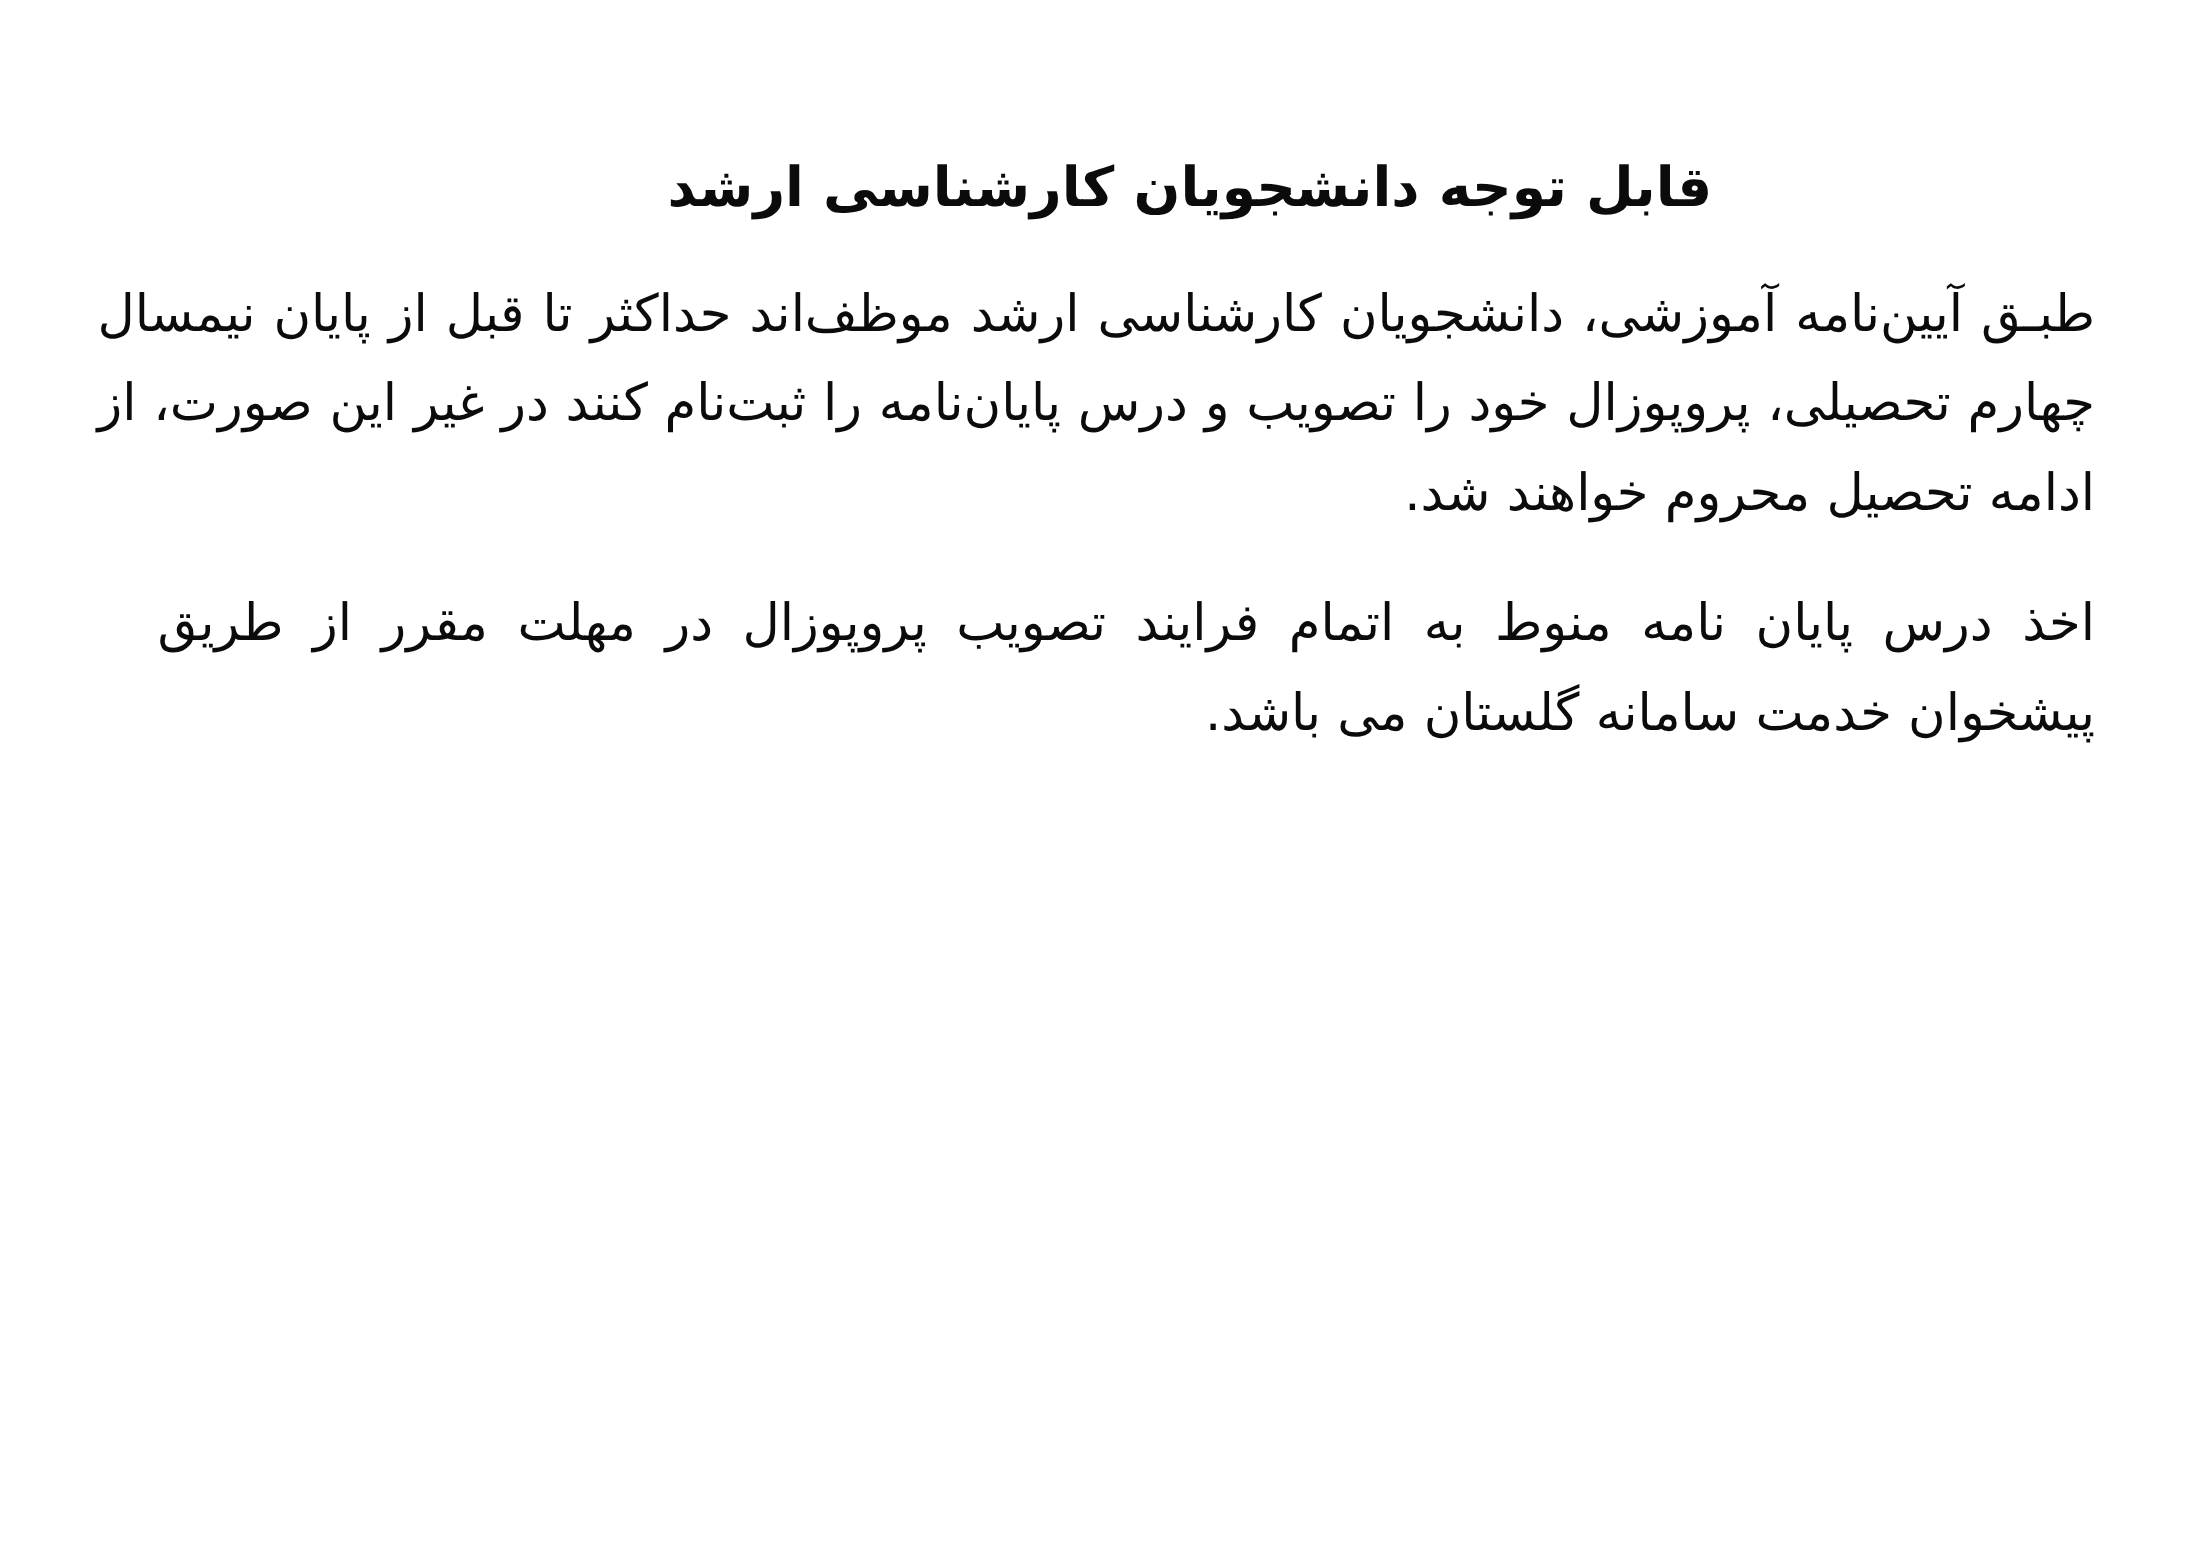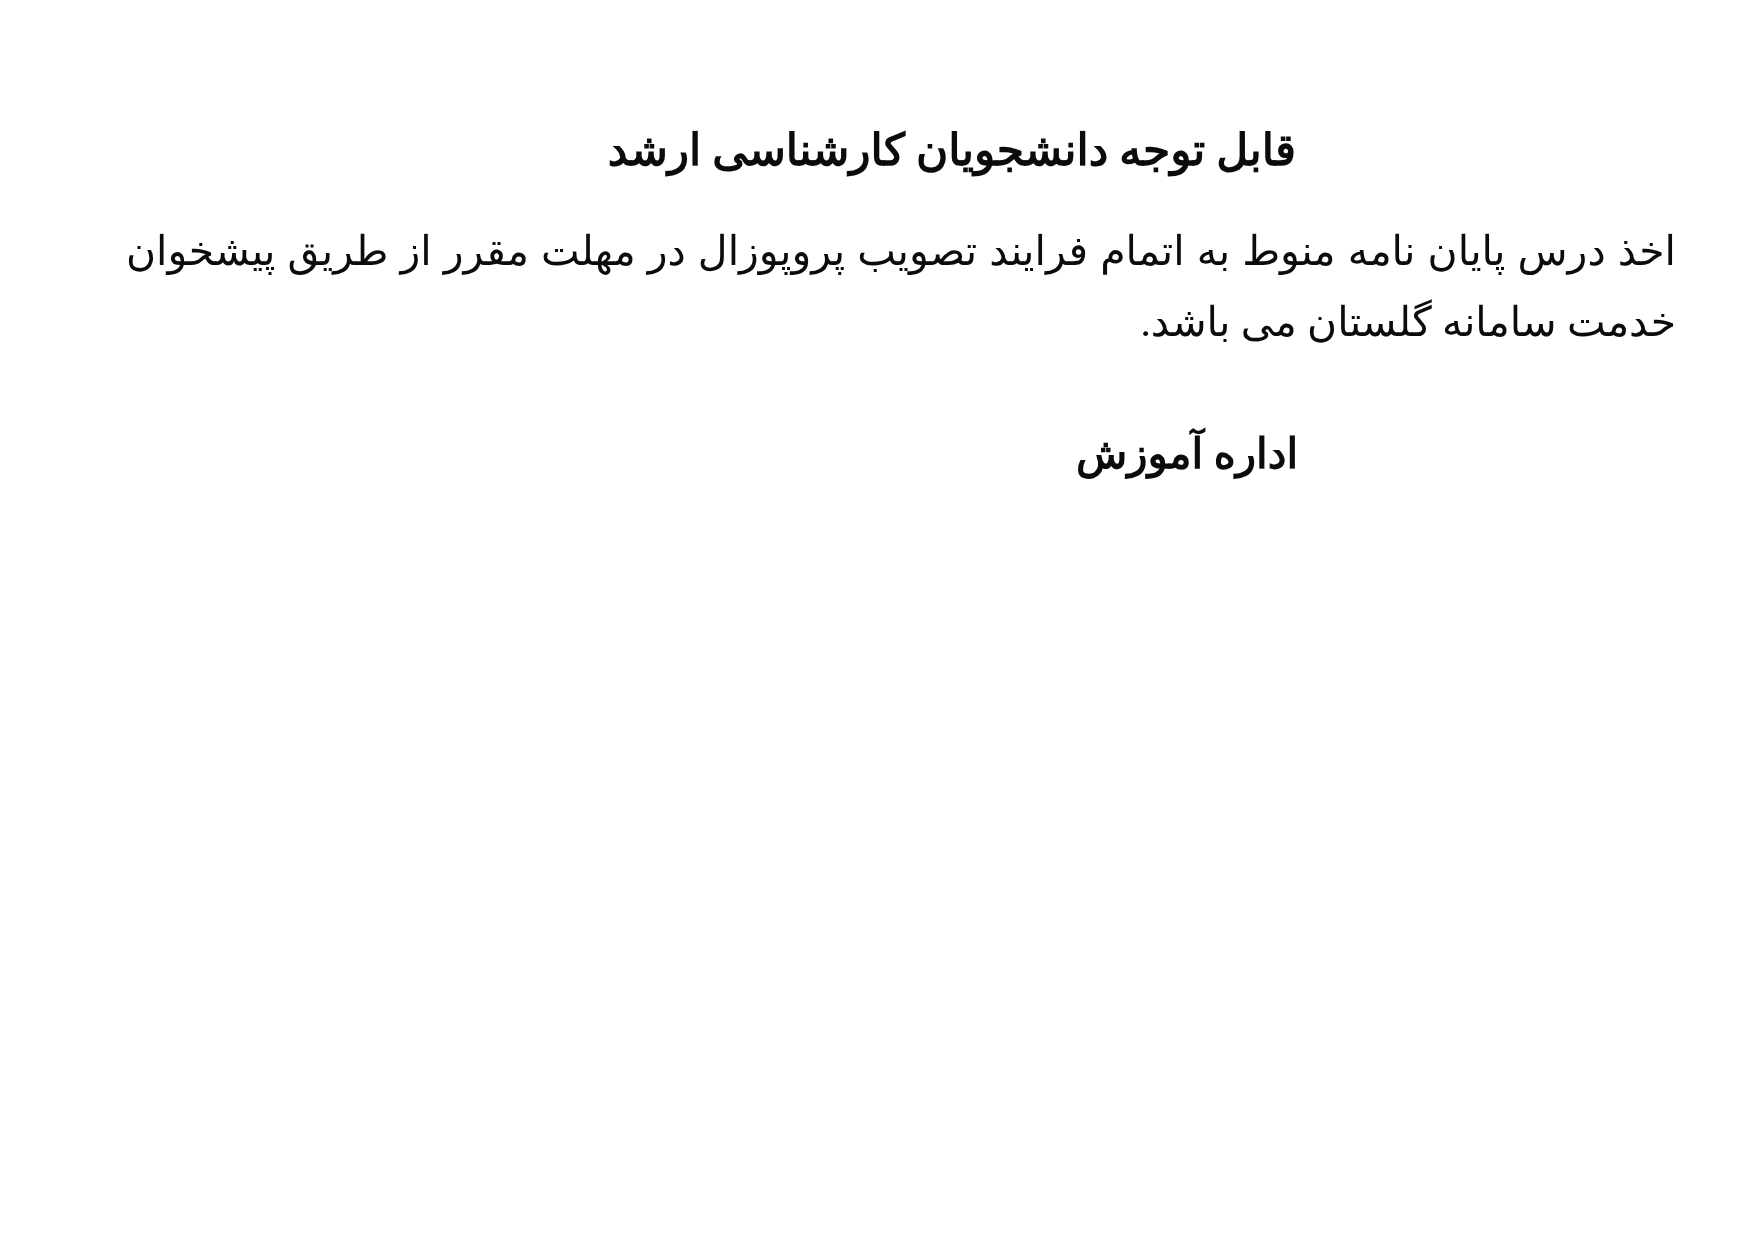--- a/index.html
+++ b/index.html
@@ -21,7 +21,6 @@
     padding: 120px 78px 40px 78px;
     direction: rtl;
     text-align: right;
-    font-family: Liberation Serif, serif;
   }
   .notice-title {
     font-size: 44px;

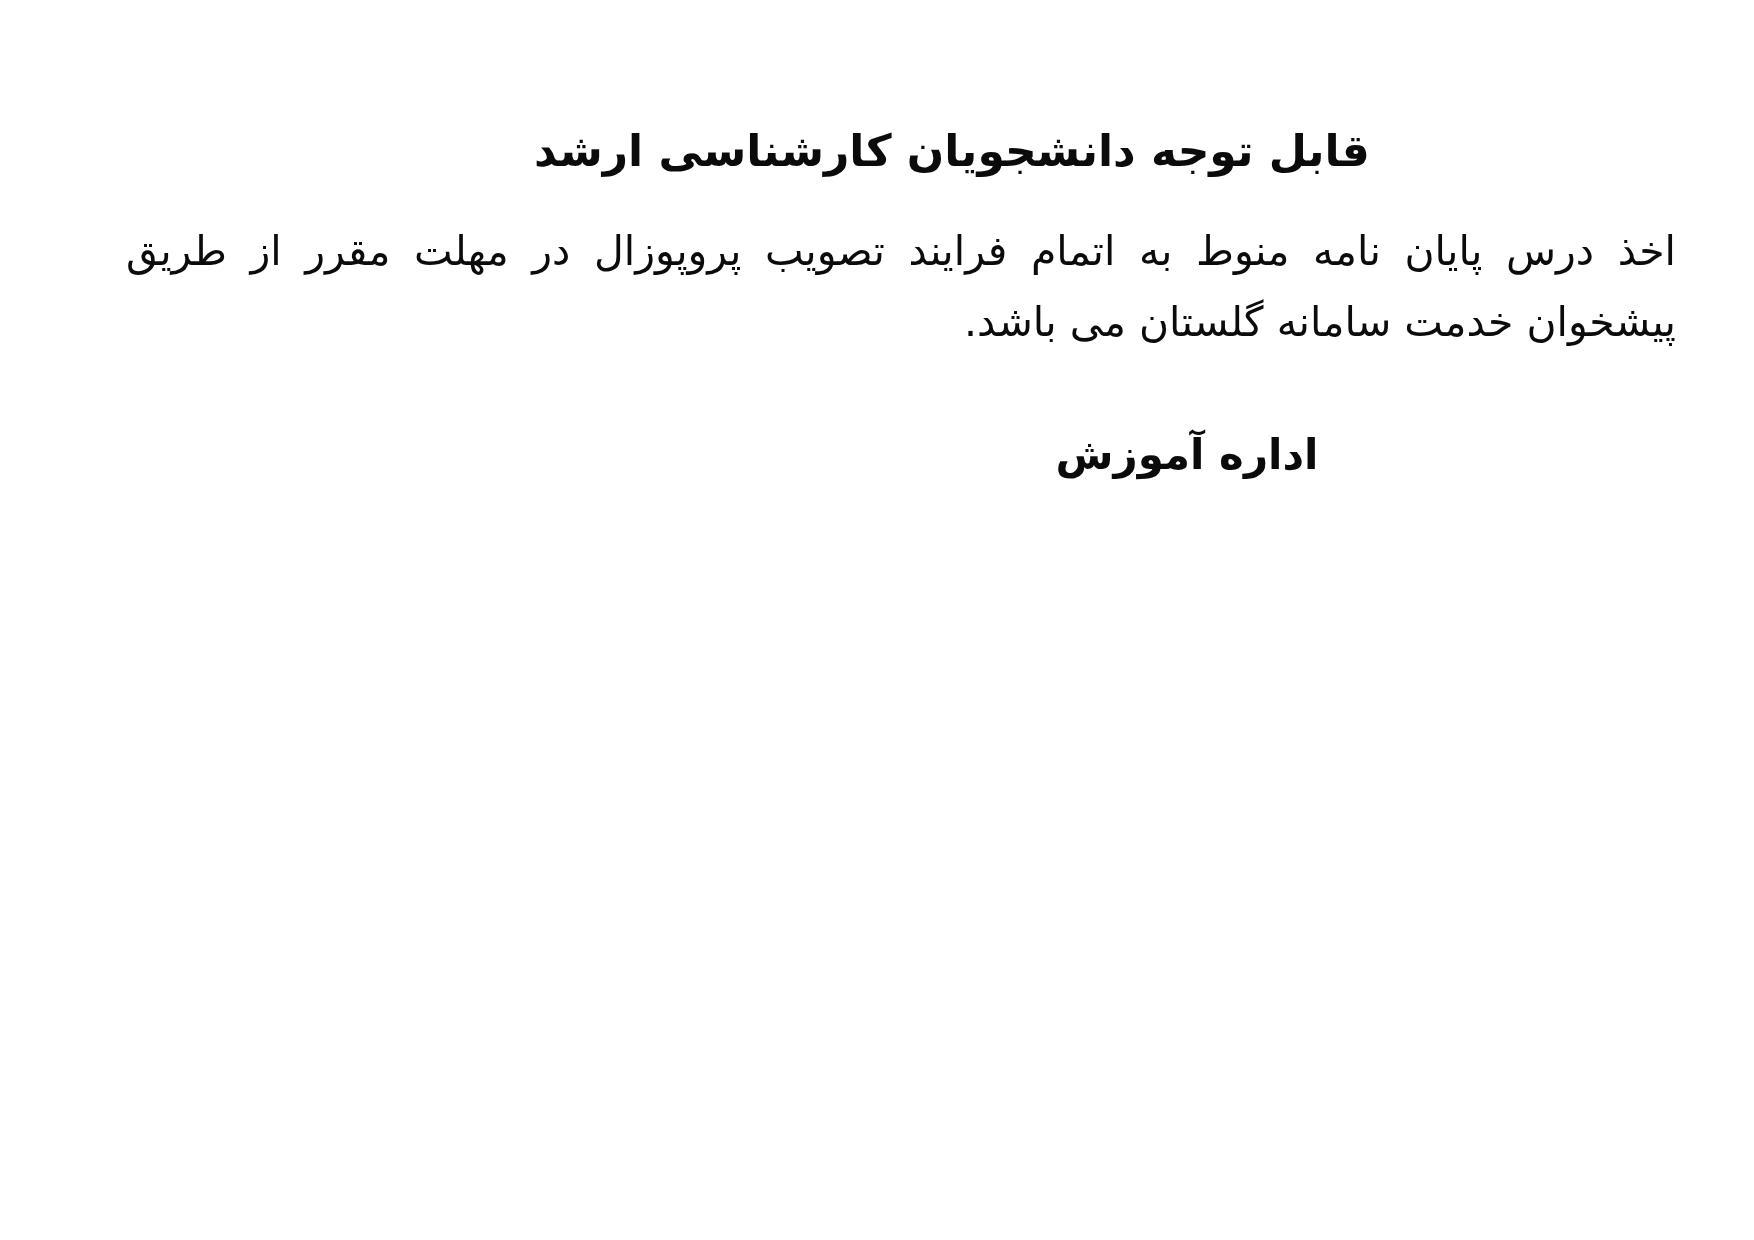--- a/index.html
+++ b/index.html
@@ -65,6 +65,7 @@
 
   <h1 class="notice-title">قابل توجه دانشجویان کارشناسی ارشد</h1>
 
+  <p class="body-para">طبـق آیین‌نامه آموزشی، دانشجویان کارشناسی ارشد موظف‌اند حداکثر تا قبل از پایان نیمسال چهارم تحصیلی، پروپوزال خود را تصویب و درس پایان‌نامه را ثبت‌نام کنند در غیر این صورت، از ادامه تحصیل محروم خواهند شد.</p>
 
   <p class="body-para">اخذ درس پایان نامه منوط به اتمام فرایند تصویب پروپوزال در مهلت مقرر از طریق پیشخوان خدمت سامانه گلستان می باشد.</p>
 

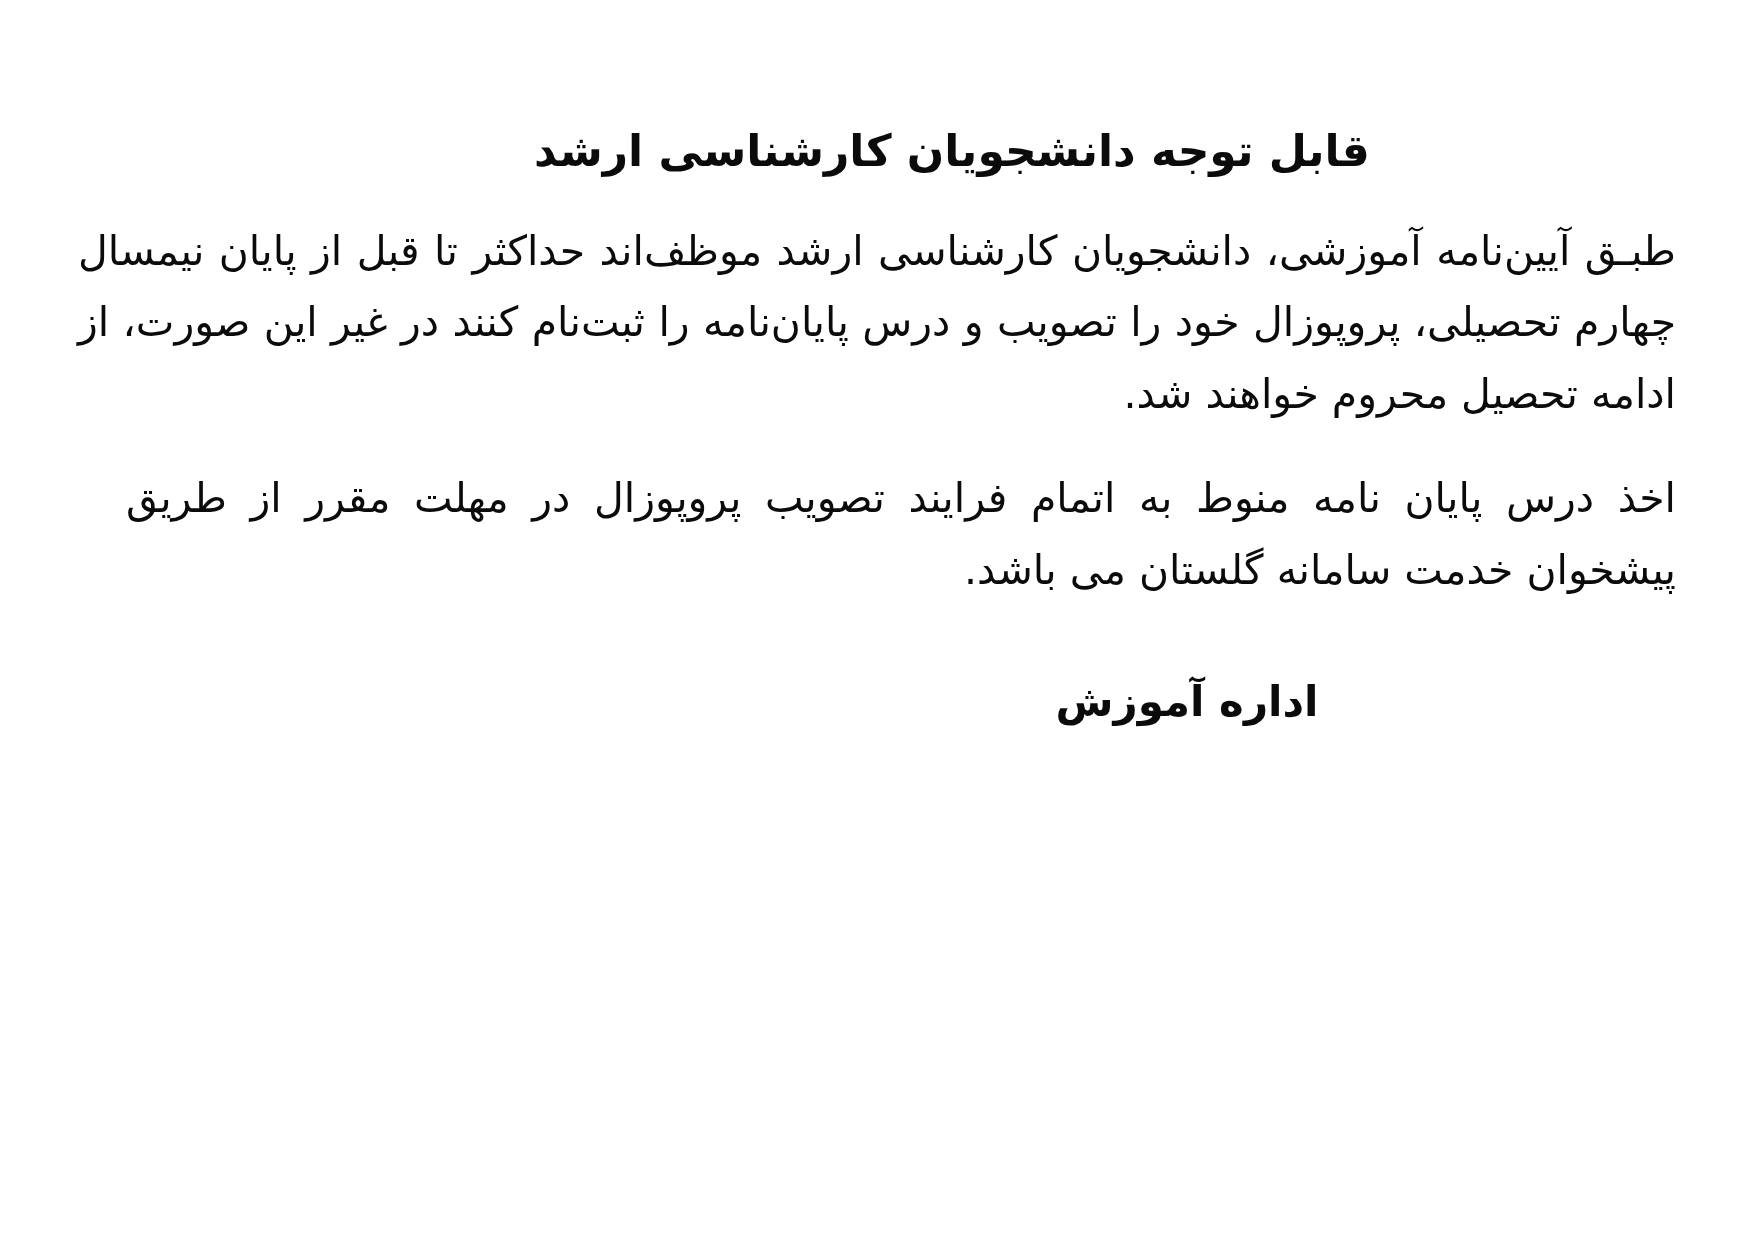--- a/index.html
+++ b/index.html
@@ -70,7 +70,6 @@
   <p class="body-para">اخذ درس پایان نامه منوط به اتمام فرایند تصویب پروپوزال در مهلت مقرر از طریق پیشخوان خدمت سامانه گلستان می باشد.</p>
 
   <div class="signature-block">
-    <div class="sign-line">اداره آموزش</div>
   </div>
 
 </div>

